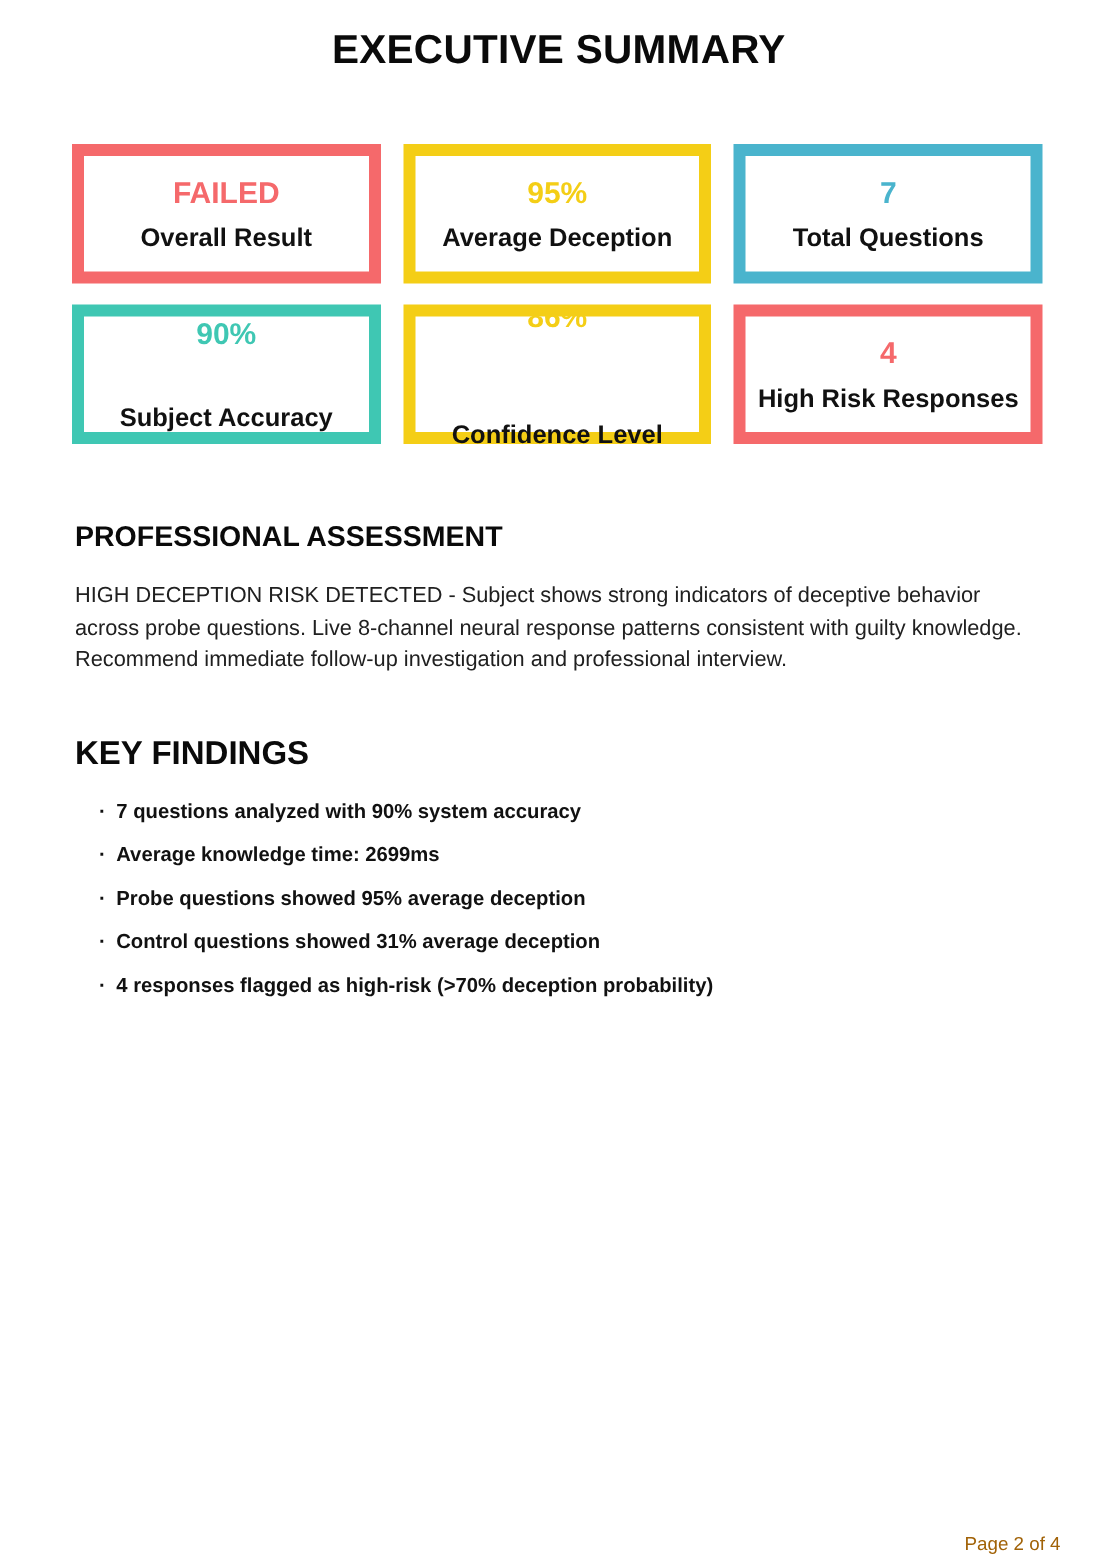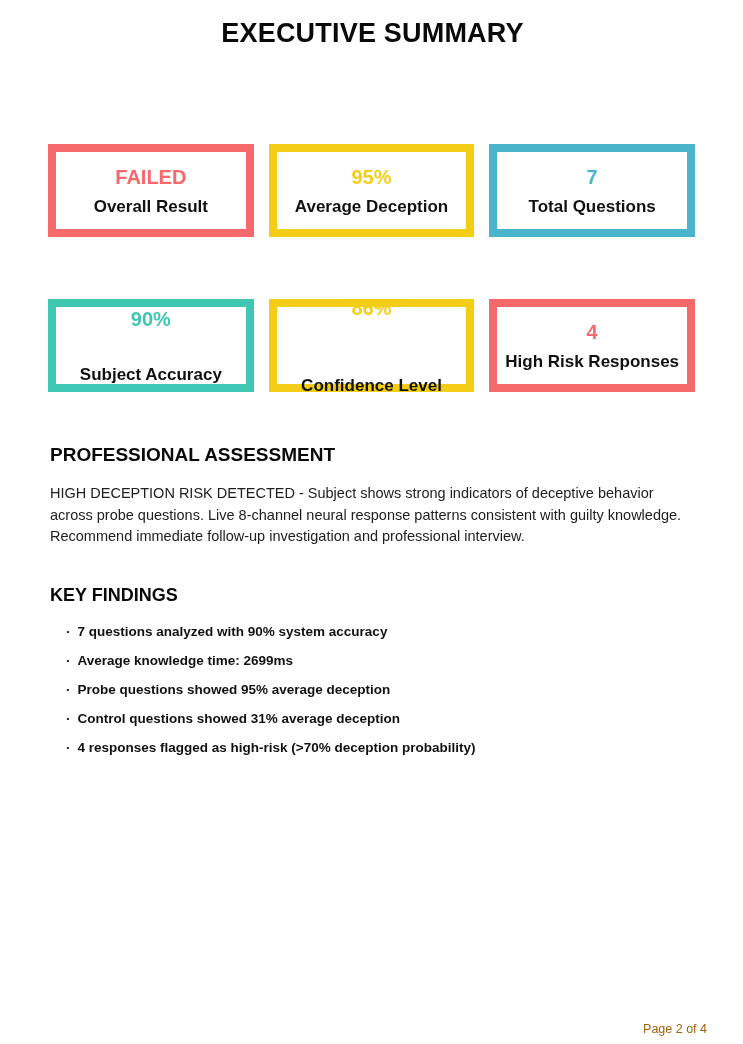--- a/index.html
+++ b/index.html
@@ -37,7 +37,6 @@
     flex-direction: column;
     align-items: center;
     justify-content: center;
-    margin-top: 48px;
   }
   .metric-value {
     font-size: 20px;

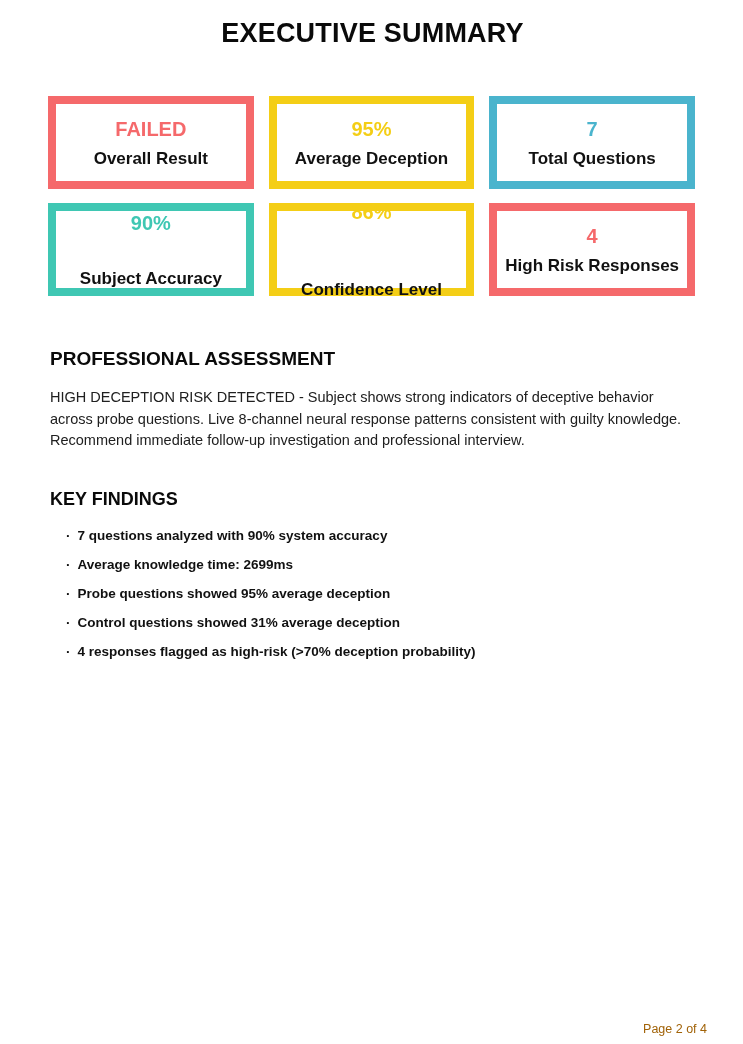--- a/index.html
+++ b/index.html
@@ -58,7 +58,7 @@
   }
   .section-heading.kf {
     margin-top: 37px;
-    font-size: 18px;
+    font-size: 22px;
   }
   .assessment-body {
     margin: 17px 49px 0 50px;

